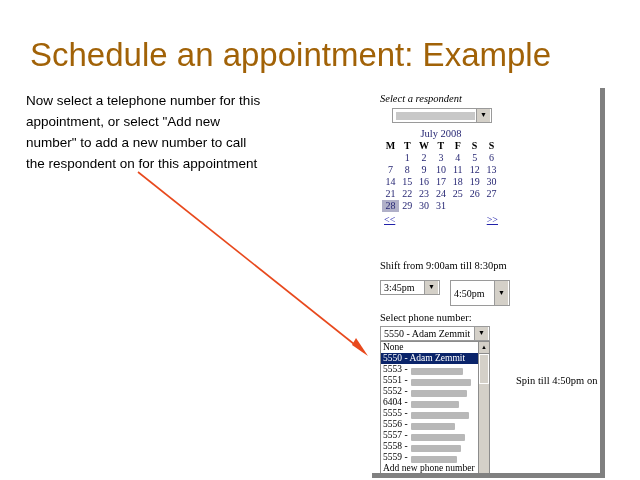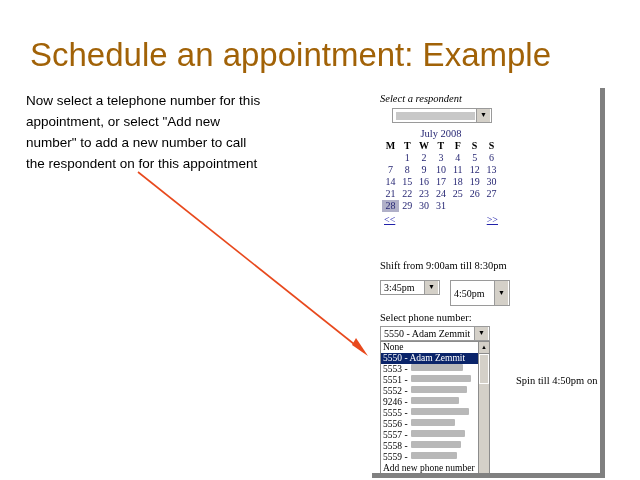--- a/index.html
+++ b/index.html
@@ -204,7 +204,7 @@
     white-space: nowrap;
     color: #000;
     display: flex;
-    align-items: flex-start;
+    align-items: flex-end;
   }
   .dd-item.highlight {
     background: #0a246a;

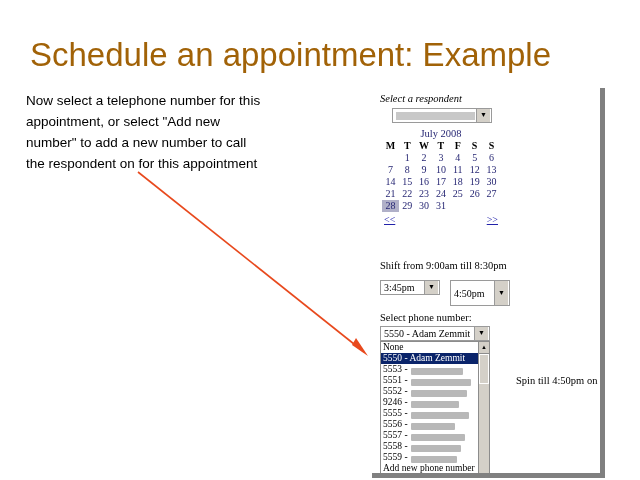--- a/index.html
+++ b/index.html
@@ -376,7 +376,7 @@
           <span class="blur" style="width:56px"></span>
         </div>
       <div class="dd-item">
-          <span>9246 -</span>
+          <span>6404 -</span>
           <span class="blur" style="width:48px"></span>
         </div>
       <div class="dd-item">

